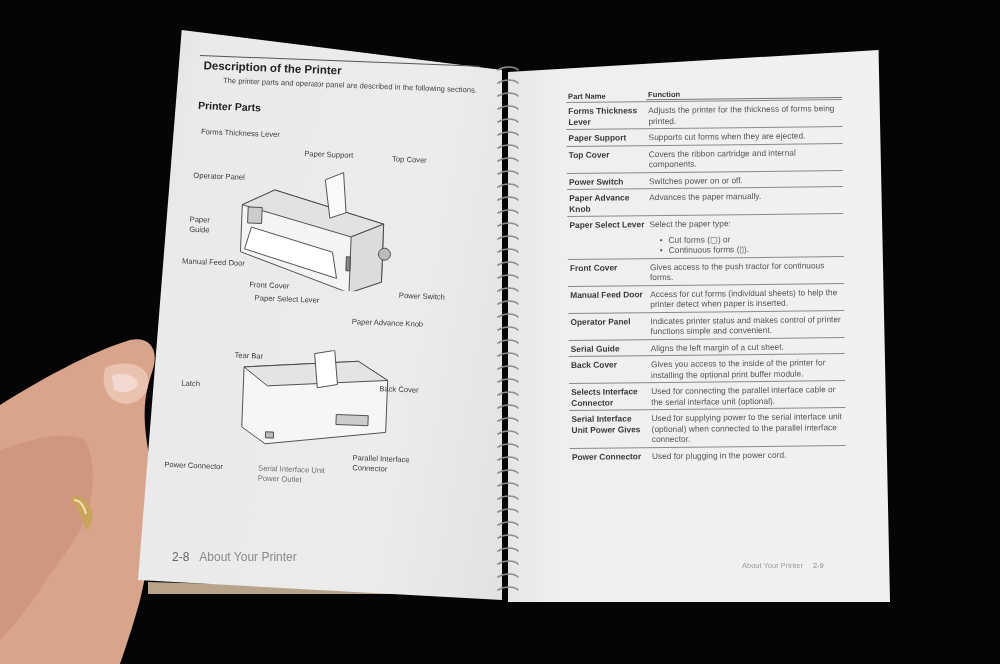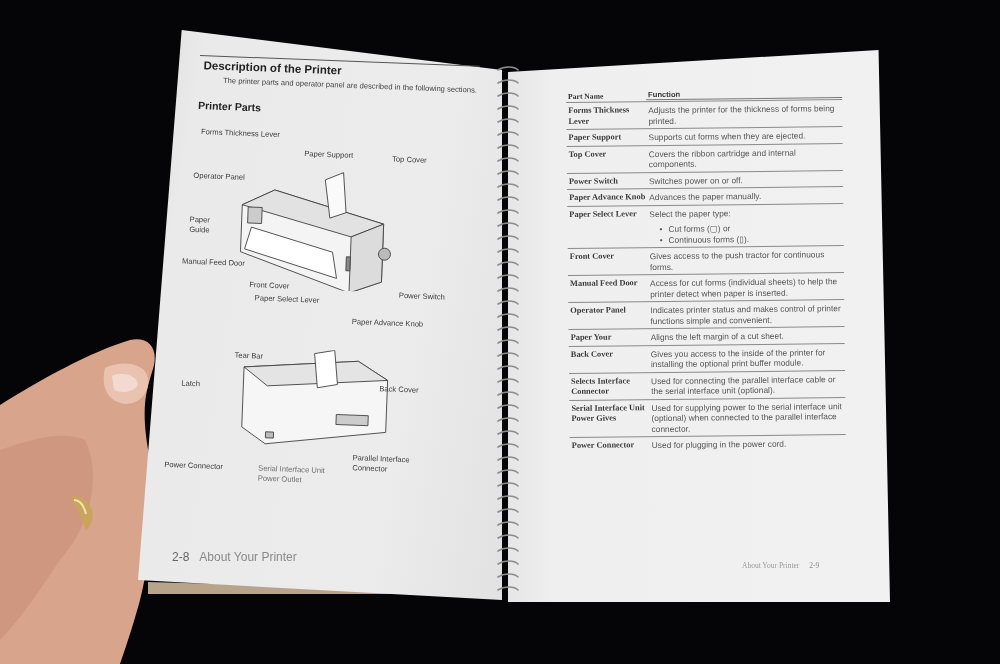--- a/index.html
+++ b/index.html
@@ -54,7 +54,7 @@
     transform:rotate(-0.6deg); transform-origin:0 0;
   }
   .tbl-head { display:flex; font-size:7.6px; font-weight:bold; color:#333; height:13px; align-items:flex-end; padding-bottom:1px; }
-  .col-name { width:80px; padding-left:2px; box-sizing:border-box;font-family:Liberation Serif, serif; }
+  .col-name { width:80px; padding-left:2px; box-sizing:border-box; }
   .col-func { flex:1; padding-left:2px; }
   .tbl-head .col-func { border-bottom:1px solid #777; }
   .row {

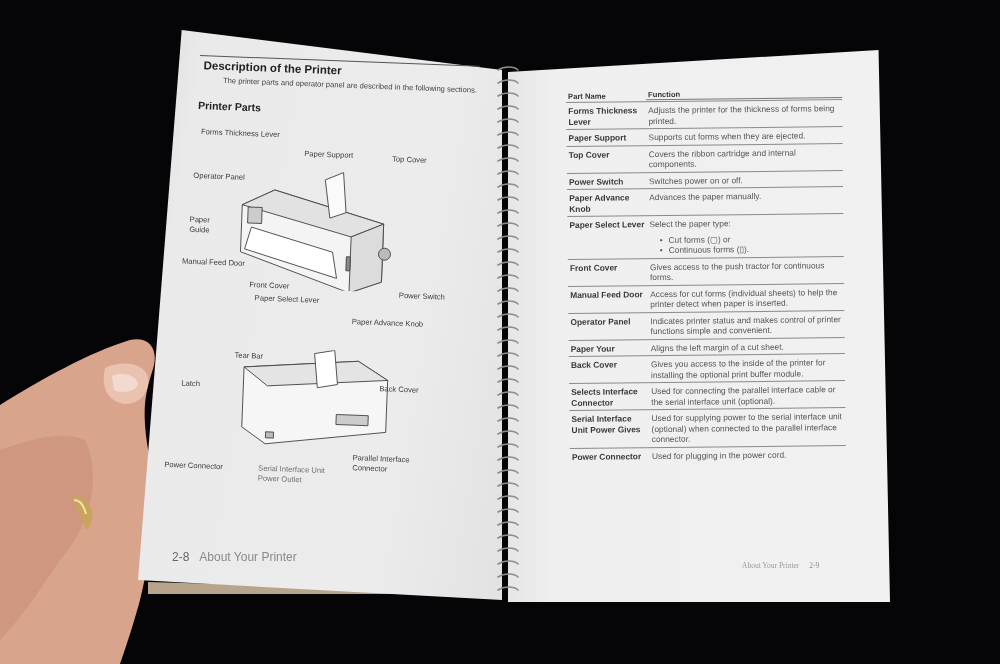--- a/index.html
+++ b/index.html
@@ -231,7 +231,7 @@
       <div class="col-func">Indicates printer status and makes control of printer functions simple and convenient.</div>
     </div>
   <div class="row">
-      <div class="col-name">Paper Your</div>
+      <div class="col-name">Serial Guide</div>
       <div class="col-func">Aligns the left margin of a cut sheet.</div>
     </div>
   <div class="row">

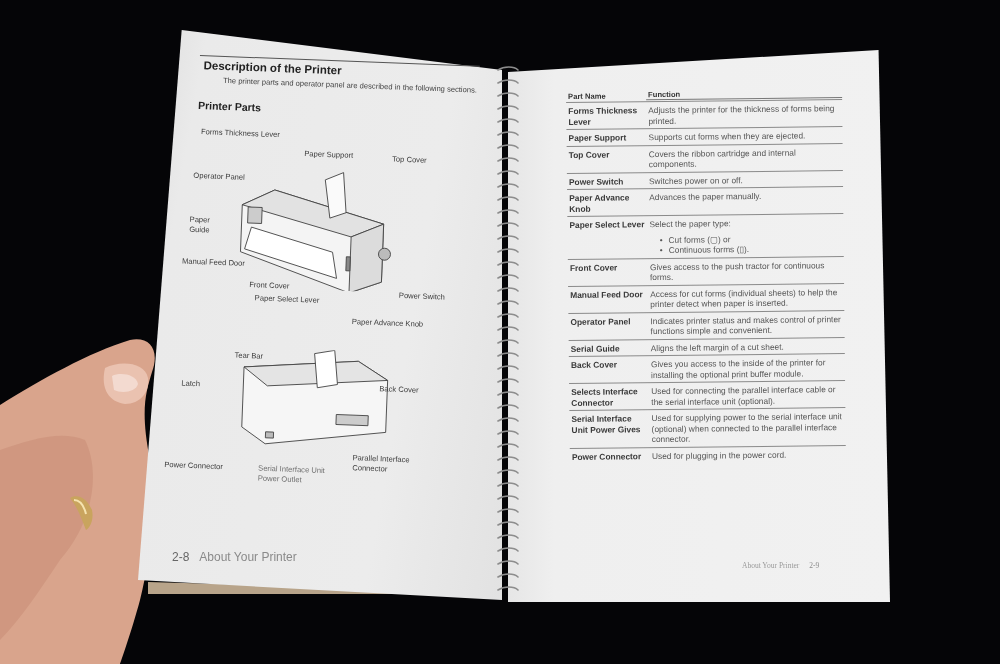--- a/index.html
+++ b/index.html
@@ -65,7 +65,7 @@
   .row .col-func { color:#565656; }
   .bullets { margin:5px 0 0 0; padding:0 0 0 10px; list-style:none; }
   .bullets li::before { content:"•"; margin-right:6px; }
-  .footer-right { position:absolute; left:742px; top:561px; font-size:7.5px; color:#9a9a9a;font-family:Liberation Serif, serif; }
+  .footer-right { position:absolute; left:742px; top:561px; font-size:7.5px; color:#9a9a9a; }
   .footer-right .num { color:#8a8a8a; margin-left:10px; }
 </style>
 </head>

